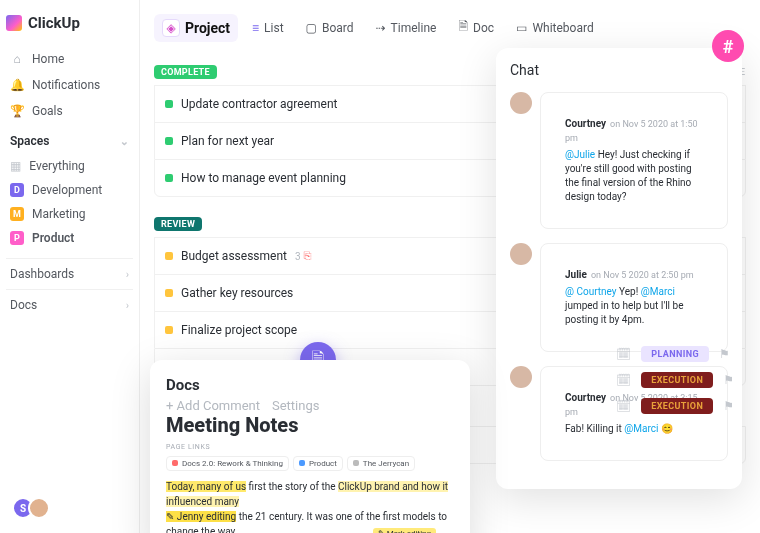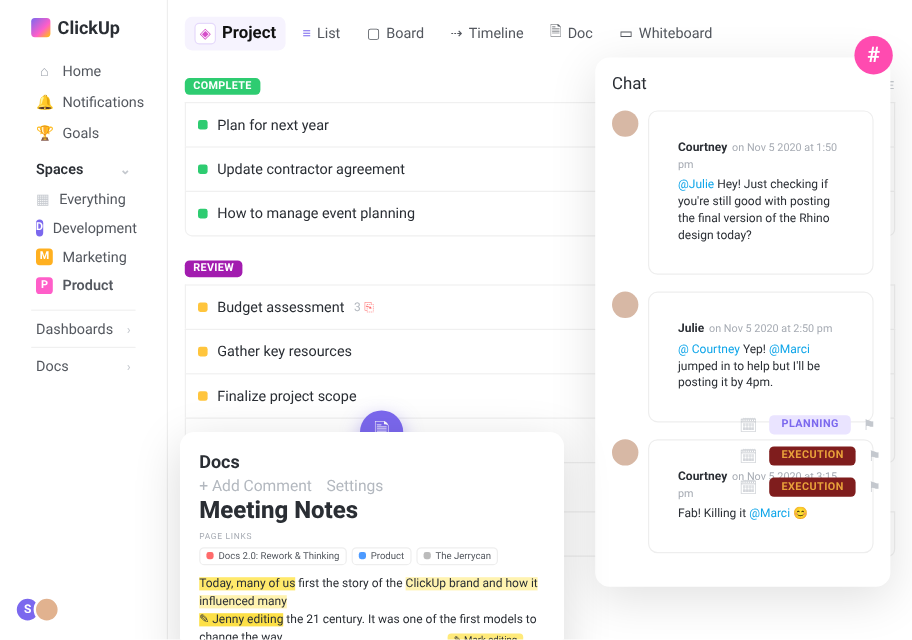--- a/index.html
+++ b/index.html
@@ -4,7 +4,7 @@
 <style>
 *{box-sizing:border-box;margin:0;padding:0;font-family:-apple-system,BlinkMacSystemFont,"Segoe UI",Roboto,sans-serif}
 body{background:#fff;width:760px;height:533px;overflow:hidden;position:relative;font-size:12px;color:#2a2e34}
-.sidebar{position:absolute;left:0;top:0;width:140px;height:100%;border-right:1px solid #eee;padding:14px 26px}
+.sidebar{position:absolute;left:0;top:0;width:140px;height:100%;border-right:1px solid #eee;padding:14px 6px}
 .logo{display:flex;align-items:center;gap:6px;font-weight:700;font-size:15px;margin-bottom:14px}
 .logo-mark{width:16px;height:16px;background:linear-gradient(135deg,#7B68EE,#FF5EC9 60%,#FFC700);border-radius:3px}
 .nav-item{display:flex;align-items:center;gap:8px;padding:6px 4px;color:#54585f;cursor:pointer;font-size:12px}

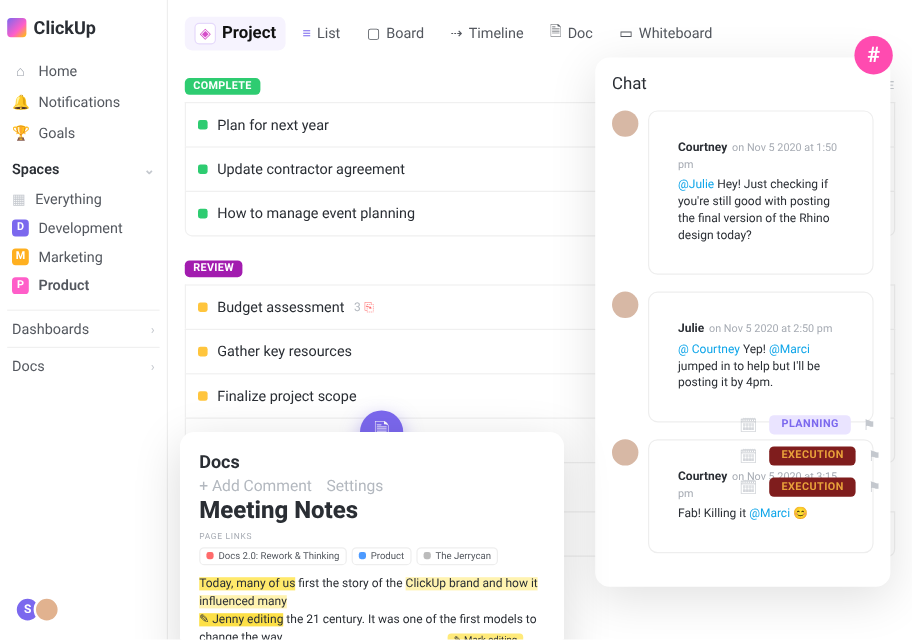--- a/index.html
+++ b/index.html
@@ -161,14 +161,14 @@
         <div class="task">
           <div class="task-left">
             <span class="sq" style="background:#2ecc71"></span>
+            <span>Update contractor agreement</span>
+          </div>
+          <span class="assignee"></span>
+        </div>
+        <div class="task">
+          <div class="task-left">
+            <span class="sq" style="background:#2ecc71"></span>
             <span>Plan for next year</span>
-          </div>
-          <span class="assignee"></span>
-        </div>
-        <div class="task">
-          <div class="task-left">
-            <span class="sq" style="background:#2ecc71"></span>
-            <span>Update contractor agreement</span>
           </div>
           <span class="assignee"></span>
         </div>

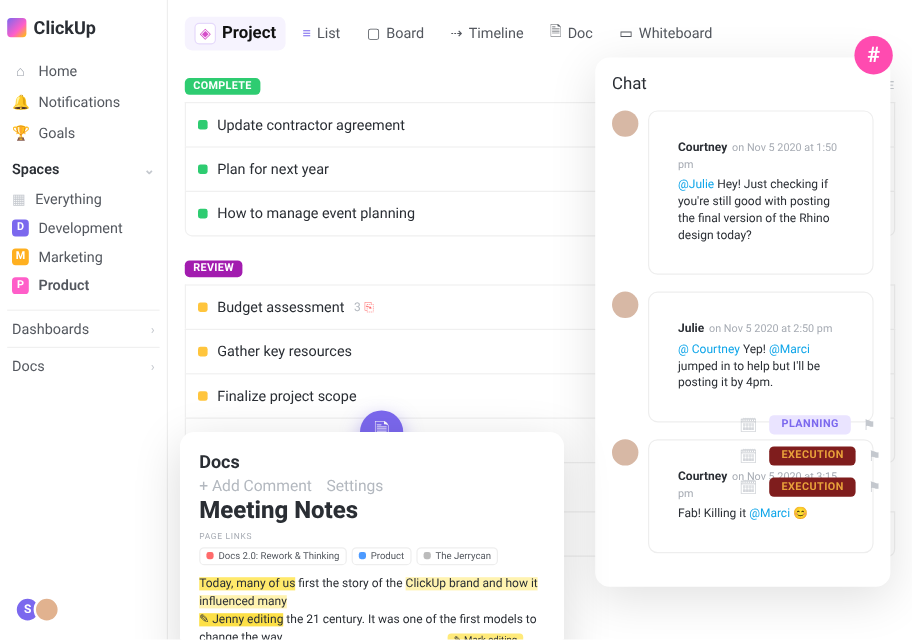--- a/index.html
+++ b/index.html
@@ -182,7 +182,7 @@
       </div>
       <div class="list-section">
         <div class="group-head">
-          <span class="status-pill" style="background:#a21caf">REVIEW</span>
+          <span class="status-pill" style="background:#0f766e">REVIEW</span>
         </div>
         <div class="task">
           <div class="task-left">

